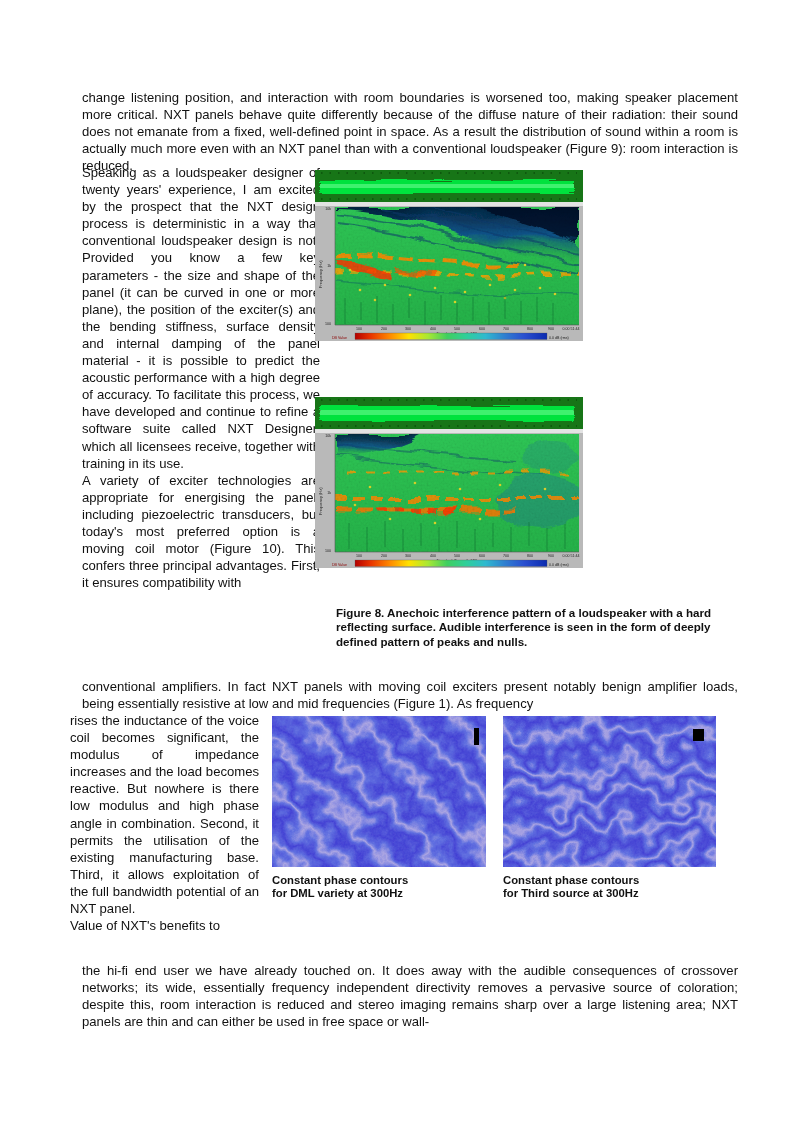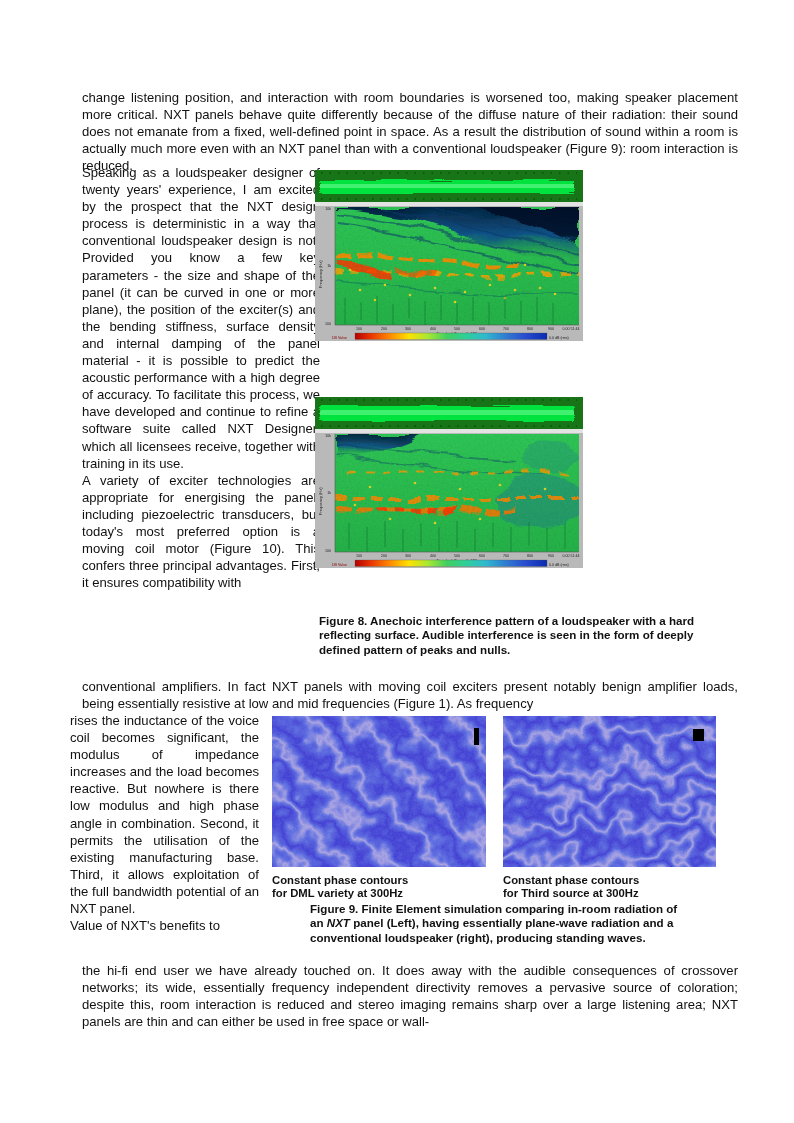--- a/index.html
+++ b/index.html
@@ -247,7 +247,7 @@
     </svg>
   </div>
 
-  <p class="caption" style="left:319px;top:606px;width:392px;margin-top:8px;">Figure 8.  Anechoic interference pattern of a loudspeaker with a hard reflecting surface.  Audible interference is seen in the form of deeply defined pattern of peaks and nulls.</p>
+  <p class="caption" style="left:336px;top:606px;width:392px;">Figure 8.  Anechoic interference pattern of a loudspeaker with a hard reflecting surface.  Audible interference is seen in the form of deeply defined pattern of peaks and nulls.</p>
 
   <p class="body-text" style="left:70px;top:666px;width:656px;">conventional amplifiers. In fact NXT panels with moving coil exciters present notably benign amplifier loads, being essentially resistive at low and mid frequencies (Figure 1). As frequency</p>
 

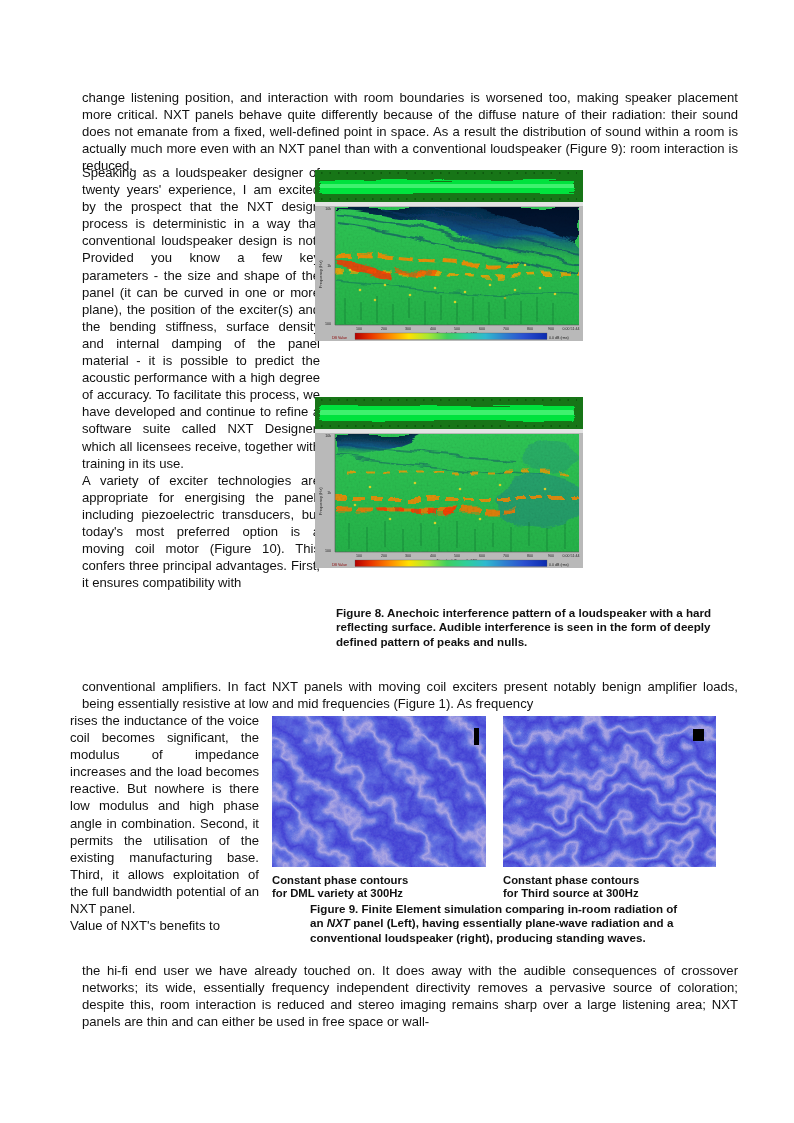--- a/index.html
+++ b/index.html
@@ -321,9 +321,6 @@
     <span>for Third source at 300Hz</span>
   </p>
 
-  <p class="caption" style="left:310px;top:902px;width:382px;">
-    <span>Figure 9. Finite Element simulation comparing in-room radiation of an </span><i>NXT</i><span> panel (Left), having essentially plane-wave radiation and a conventional loudspeaker (right), producing standing waves.</span>
-  </p>
 
   <p class="body-text" style="left:70px;top:950px;width:656px;">the hi-fi end user we have already touched on. It does away with the audible consequences of crossover networks; its wide, essentially frequency independent directivity removes a pervasive source of coloration; despite this, room interaction is reduced and stereo imaging remains sharp over a large listening area; NXT panels are thin and can either be used in free space or wall-</p>
 

